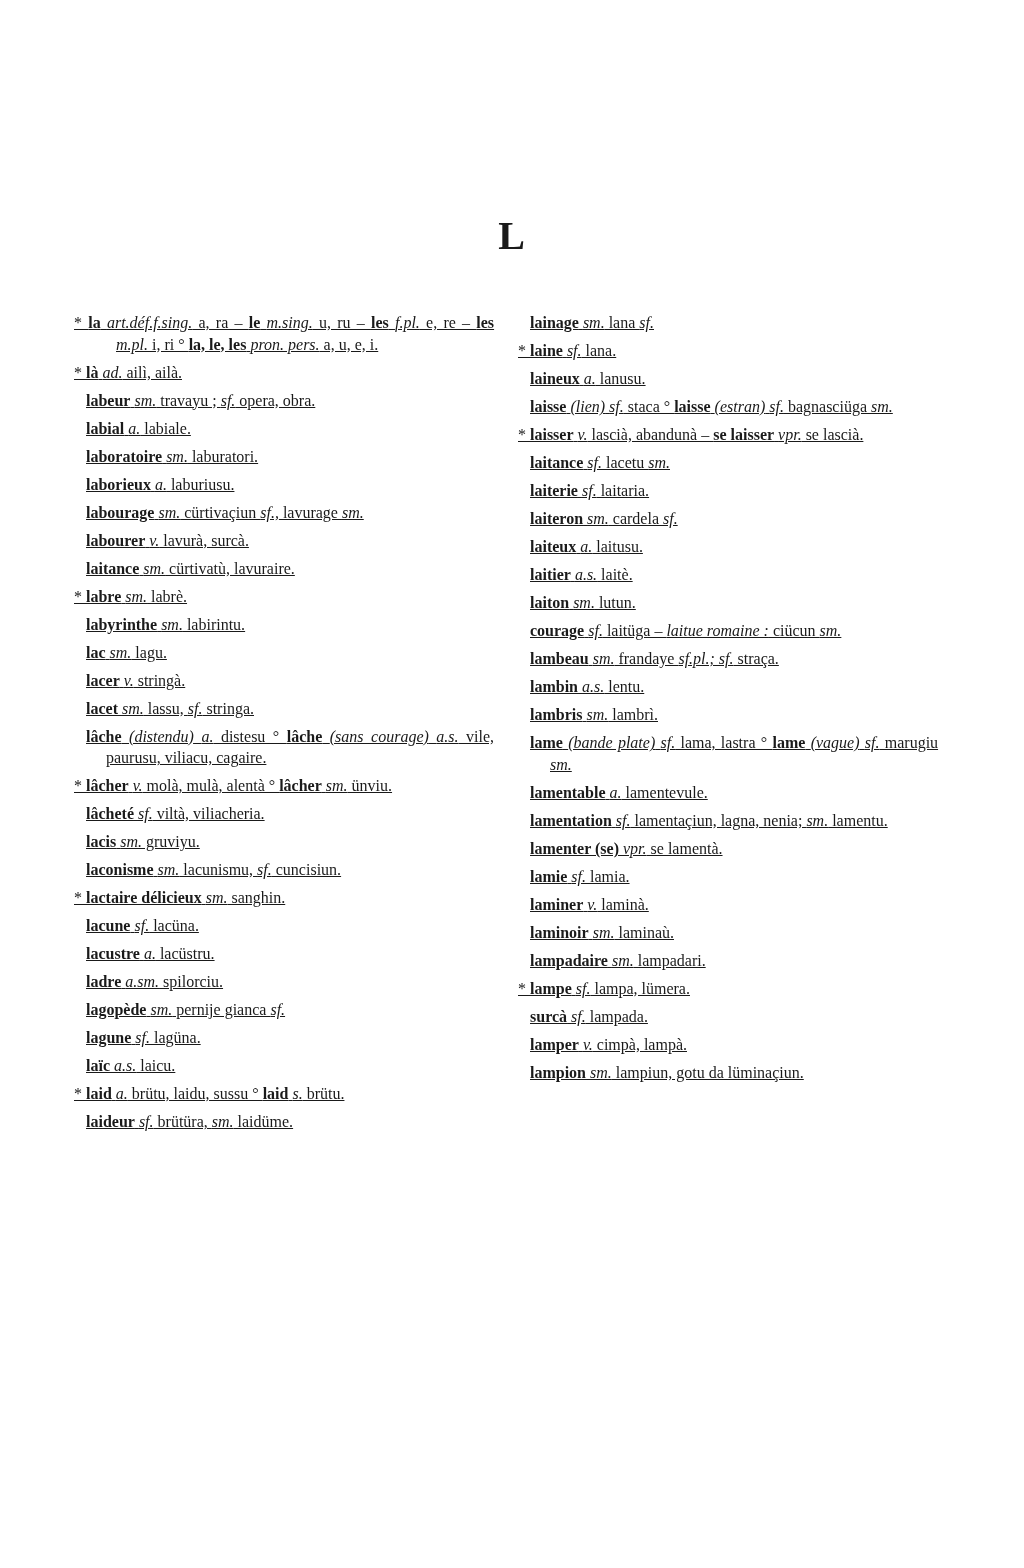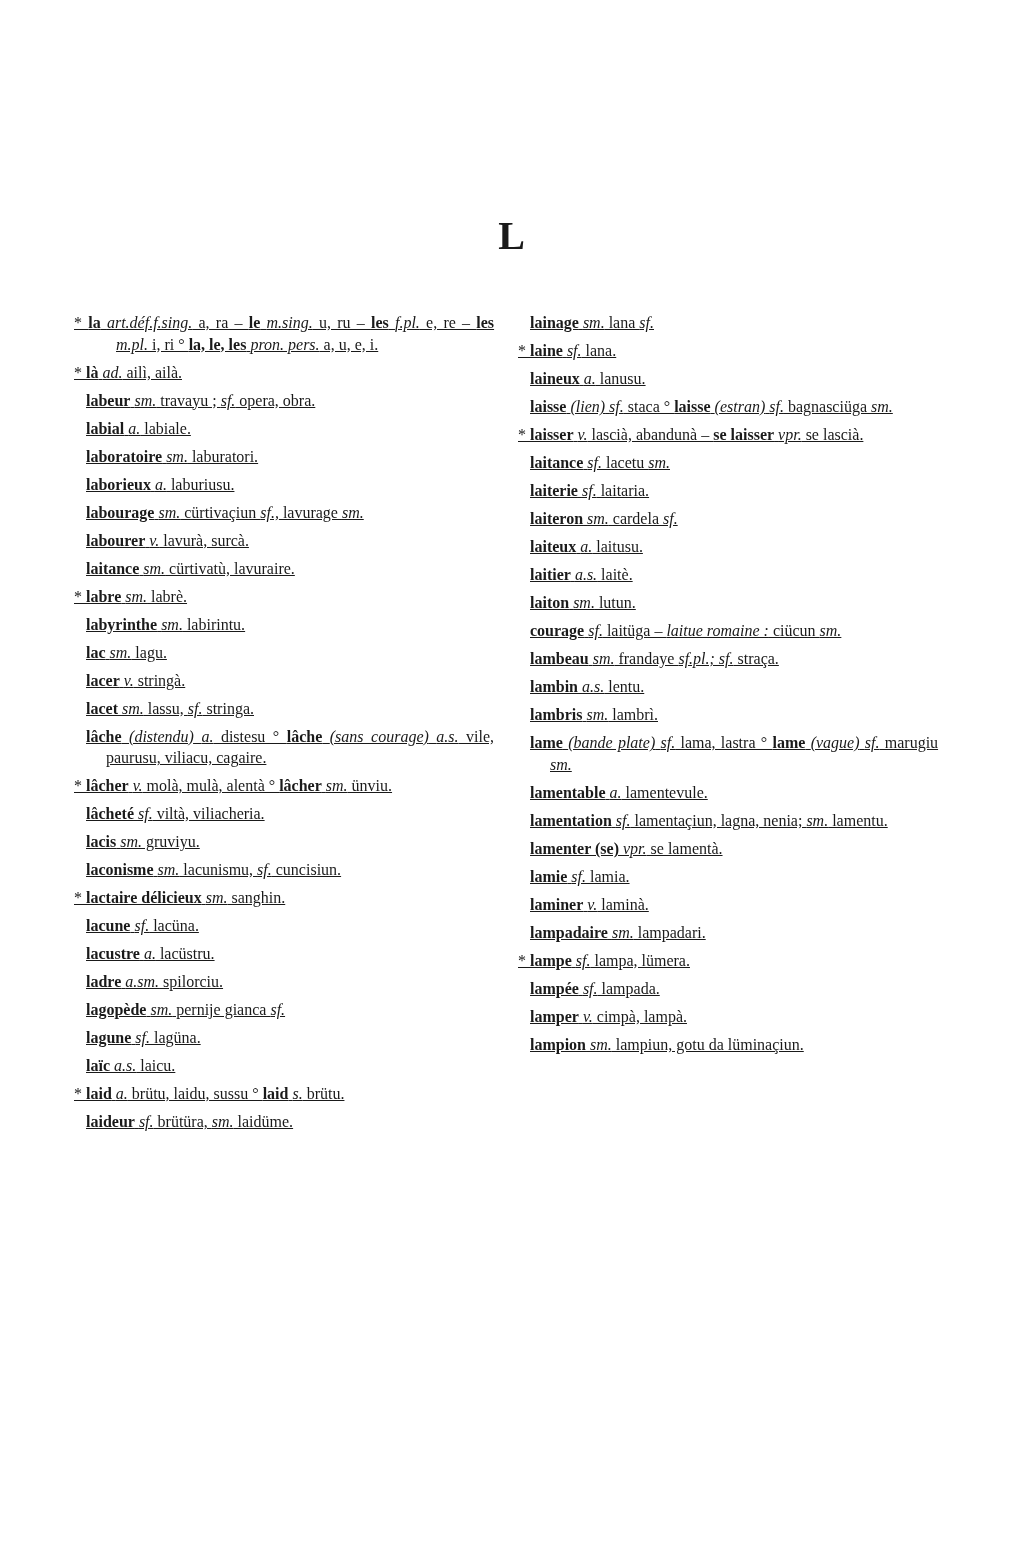--- a/index.html
+++ b/index.html
@@ -127,6 +127,7 @@
         <div class="entry just"><span class="hw">lamenter (se)</span> <span><i>vpr.</i> se lamentà.</span></div>
         <div class="entry just"><span class="hw">lamie</span> <span><i>sf.</i> lamia.</span></div>
         <div class="entry just"><span class="hw">laminer</span> <span><i>v.</i> laminà.</span></div>
+        <div class="entry just"><span class="hw">laminoir</span> <span><i>sm.</i> laminaù.</span></div>
         <div class="entry just"><span class="hw">lampadaire</span> <span><i>sm.</i> lampadari.</span></div>
         <div class="entry just starred"><span class="star">*&nbsp;</span><span class="hw">lampe</span> <span><i>sf.</i> lampa, lümera.</span></div>
         <div class="entry just"><span class="hw">lampée</span> <span><i>sf.</i> lampada.</span></div>

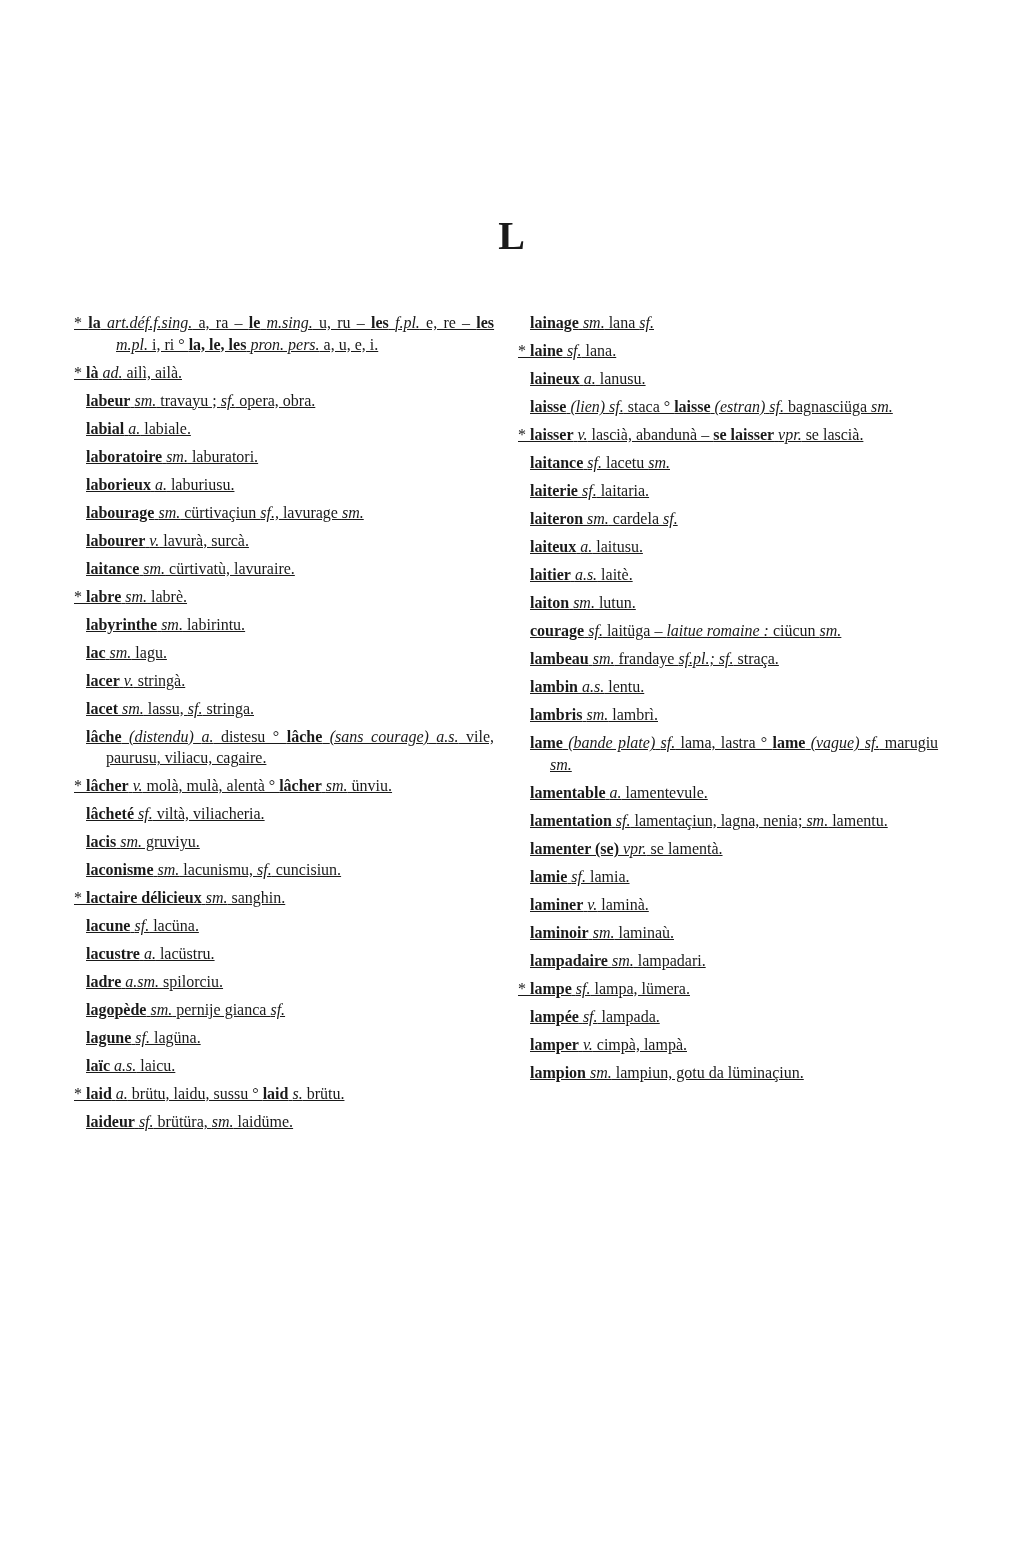--- a/index.html
+++ b/index.html
@@ -130,7 +130,7 @@
         <div class="entry just"><span class="hw">laminoir</span> <span><i>sm.</i> laminaù.</span></div>
         <div class="entry just"><span class="hw">lampadaire</span> <span><i>sm.</i> lampadari.</span></div>
         <div class="entry just starred"><span class="star">*&nbsp;</span><span class="hw">lampe</span> <span><i>sf.</i> lampa, lümera.</span></div>
-        <div class="entry just"><span class="hw">lampée</span> <span><i>sf.</i> lampada.</span></div>
+        <div class="entry just"><span class="hw">surcà</span> <span><i>sf.</i> lampada.</span></div>
         <div class="entry just"><span class="hw">lamper</span> <span><i>v.</i> cimpà, lampà.</span></div>
         <div class="entry just"><span class="hw">lampion</span> <span><i>sm.</i> lampiun, gotu da lüminaçiun.</span></div>
       </div>

